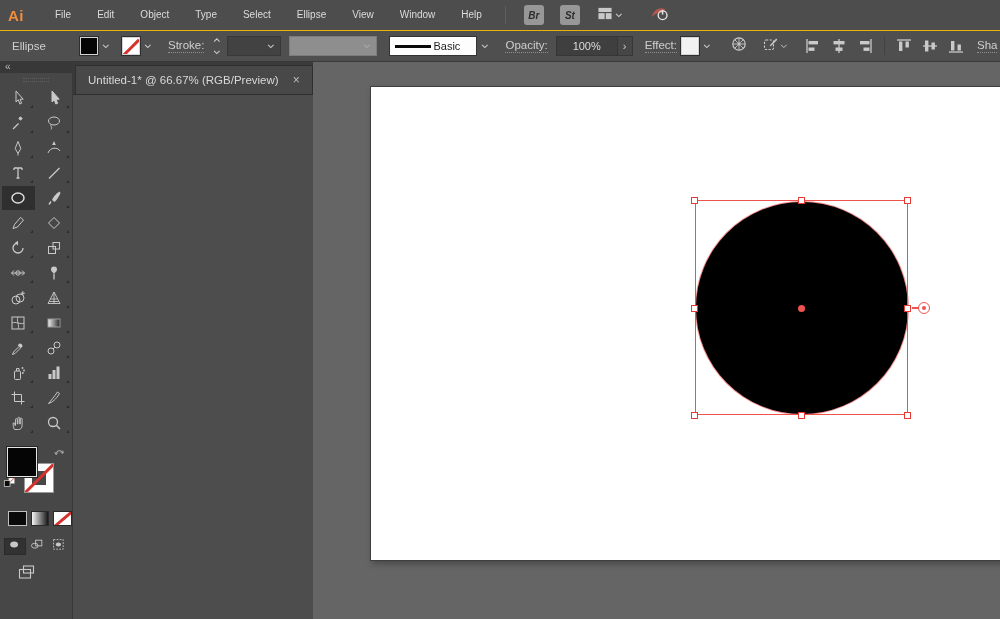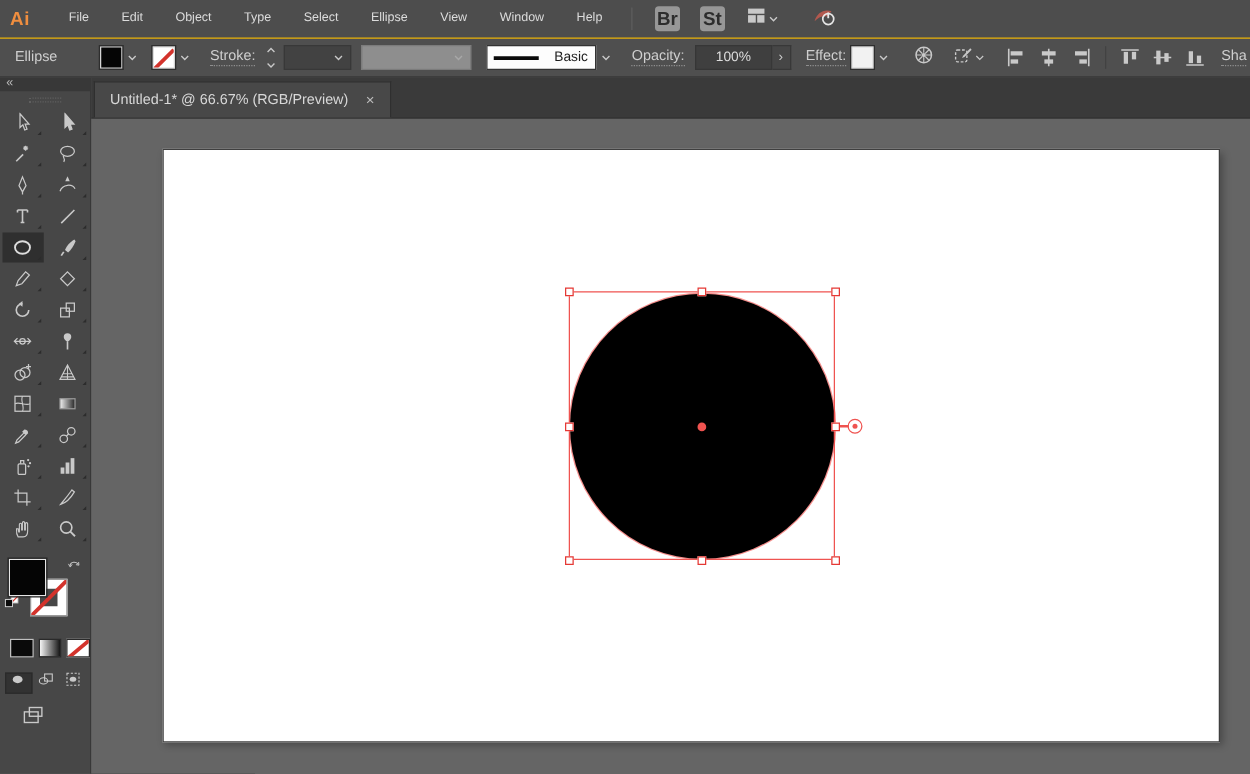--- a/index.html
+++ b/index.html
@@ -17,7 +17,7 @@
   .menu-item{padding:0 13px; font-size:10px; color:#dcdcdc; line-height:30px; cursor:default;}
   .vsep{width:1px; height:18px; background:#5e5e5e; margin:0 10px;}
   .sq-btn{width:20px; height:20px; margin:12px 8px; background:#979797; border-radius:3px; color:#2d2d2d;
-          font-size:15px; font-weight:bold; display:flex; align-items:center; justify-content:center;}
+          font-size:10px; font-weight:bold; display:flex; align-items:center; justify-content:center;font-style:italic;}
   .ws-wrap{display:flex; align-items:center; margin:0 8px;}
   .chev{display:inline-flex; align-items:center; justify-content:center;}
   .pw-wrap{margin-left:14px; display:flex; align-items:center;}

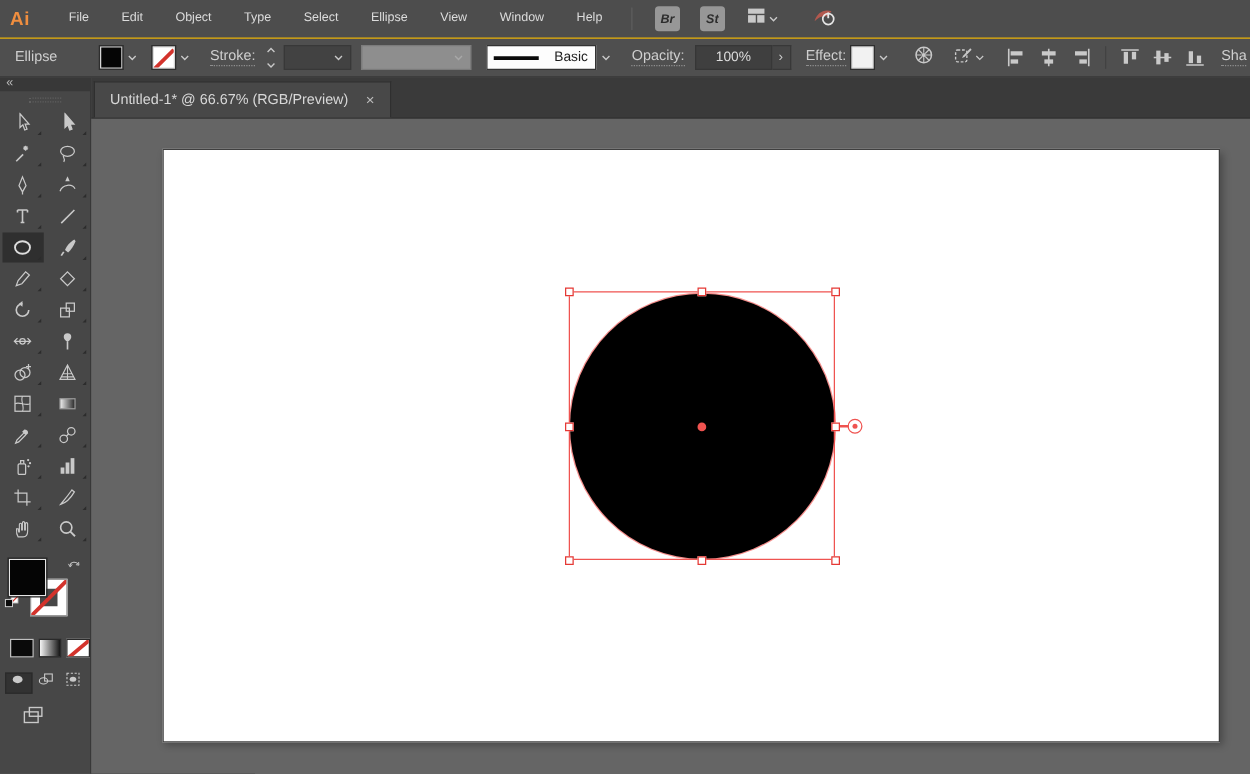--- a/index.html
+++ b/index.html
@@ -40,7 +40,7 @@
   .select.stroke-w{width:54px;}
   .select.disabled{width:88px; background:#8e8e8e; border-color:#7c7c7c; margin-left:8px;}
   .brush-field{width:88px; height:20px; background:#fdfdfd; border:1px solid #333; margin-left:12px;
-               display:flex; align-items:center; padding:0 5px; gap:12px;}
+               display:flex; align-items:center; padding:0 5px; gap:2px;}
   .brush-line{width:36px; height:3px; background:#0a0a0a; flex:none;}
   .brush-name{font-size:11px; color:#1d1d1d;}
   .opacity-field{width:62px; height:20px; background:var(--field); border:1px solid #363636; font-size:11px;

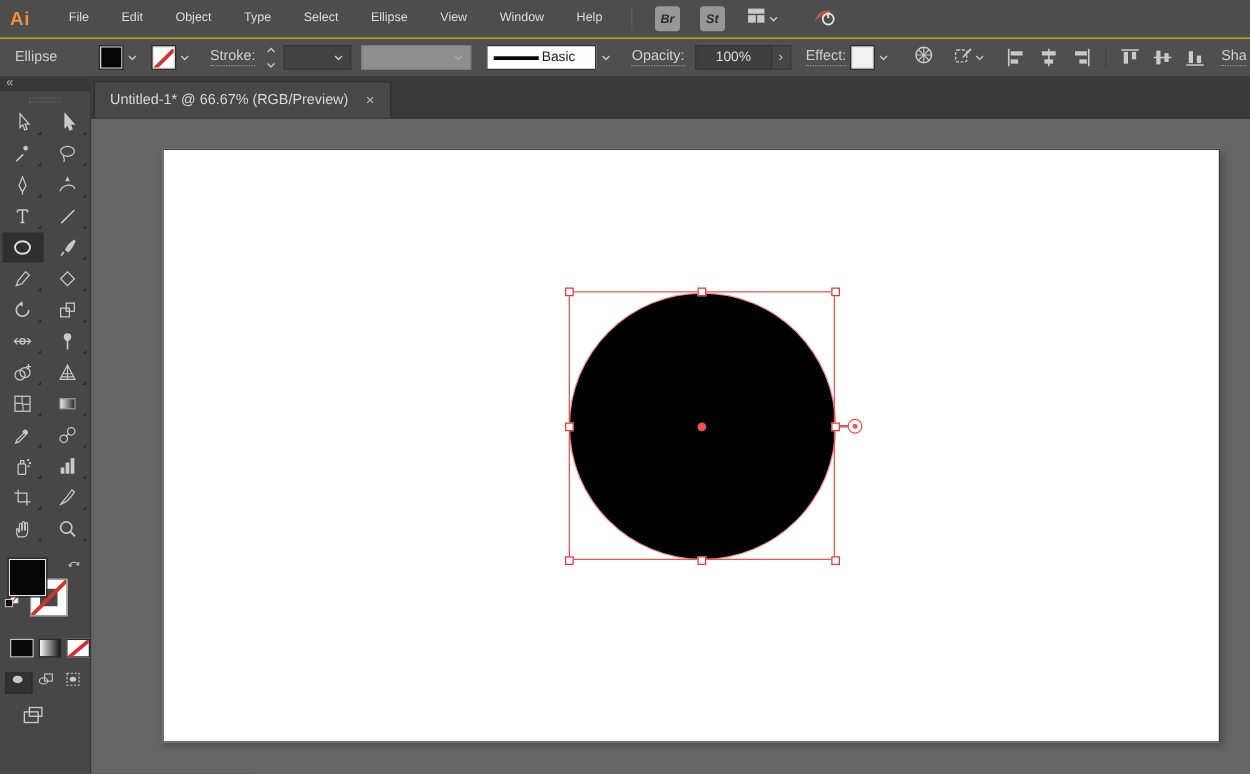--- a/index.html
+++ b/index.html
@@ -86,7 +86,7 @@
   .screenmode{margin-top:9px; padding-left:16px;}
 
   
-  .doccol{flex:1; display:flex; flex-direction:column; min-width:0;}
+  .doccol{flex:1; display:flex; flex-direction:row; min-width:0;}
   .tabbar{height:33px; background:var(--strip); display:flex; align-items:flex-end; border-bottom:1px solid #2f2f2f;}
   .doc-tab{height:29px; margin-left:2px; background:#484848; border:1px solid #2f2f2f; border-bottom:none;
            display:flex; align-items:center; gap:14px; padding:0 12px; font-size:11.5px; color:#d8d8d8;}

